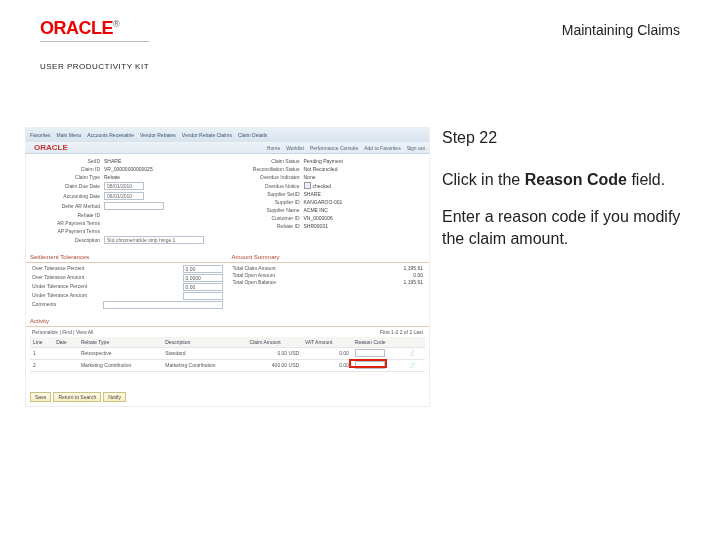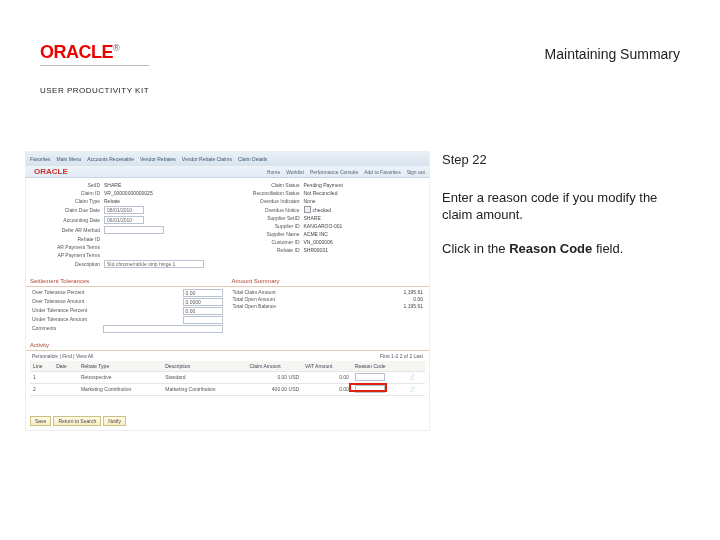--- a/index.html
+++ b/index.html
@@ -17,7 +17,6 @@
     align-items: flex-start;
     justify-content: space-between;
     padding: 18px 40px 8px 40px;
-    margin-top: 24px;
   }
   .logo-block { display: flex; flex-direction: column; }
   .oracle-logo {

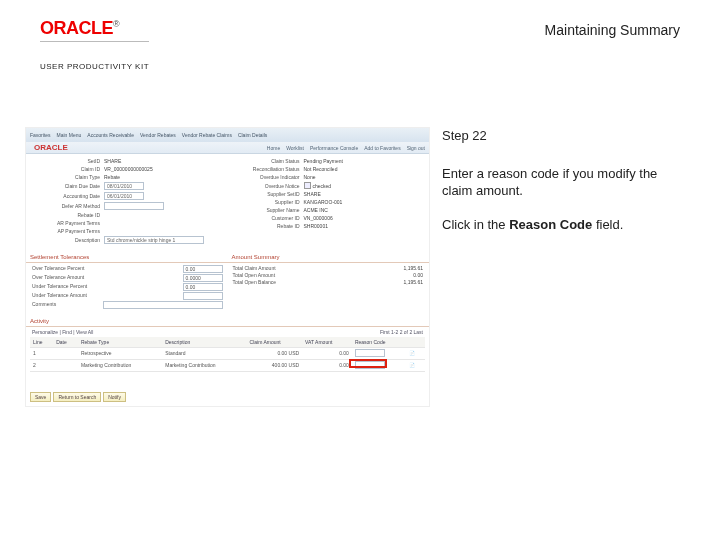--- a/index.html
+++ b/index.html
@@ -189,7 +189,7 @@
     </div>
     <div class="upk-line">USER PRODUCTIVITY KIT</div>
   </div>
-  <div class="page-title">Maintaining Summary</div>
+  <div class="page-title">Maintaining Claims</div>
 </div>
 
 <div class="content">

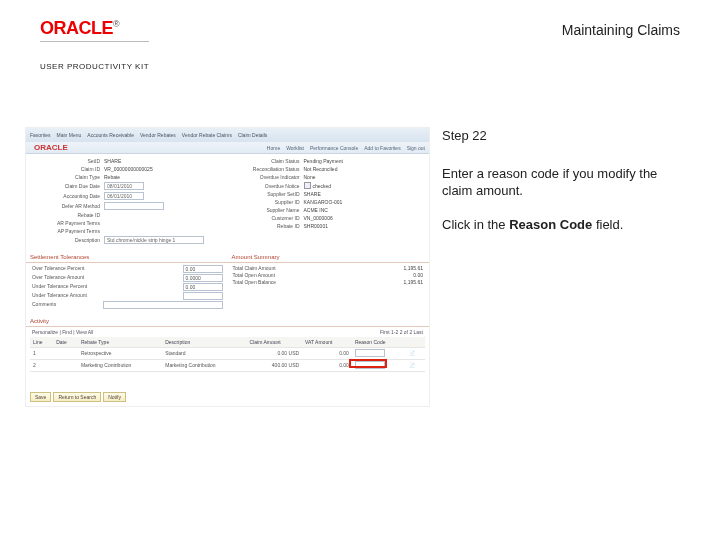--- a/index.html
+++ b/index.html
@@ -171,7 +171,7 @@
 
   .instructions {
     width: 240px;
-    font-size: 13px;
+    font-size: 16px;
     color: #222;
     line-height: 1.35;
   }

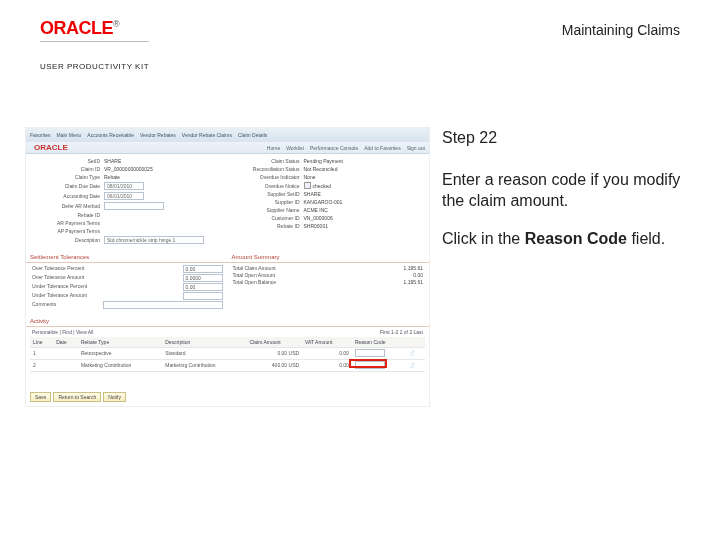--- a/index.html
+++ b/index.html
@@ -393,10 +393,10 @@
 
   <div class="instructions">
     <div class="step-label">Step 22</div>
-    <div class="instr-line">Enter a reason code if you modify the claim amount.</div>
     <div class="instr-line">
       <span>Click in the </span><b>Reason Code</b><span> field.</span>
     </div>
+    <div class="instr-line">Enter a reason code if you modify the claim amount.</div>
   </div>
 
 </div>

